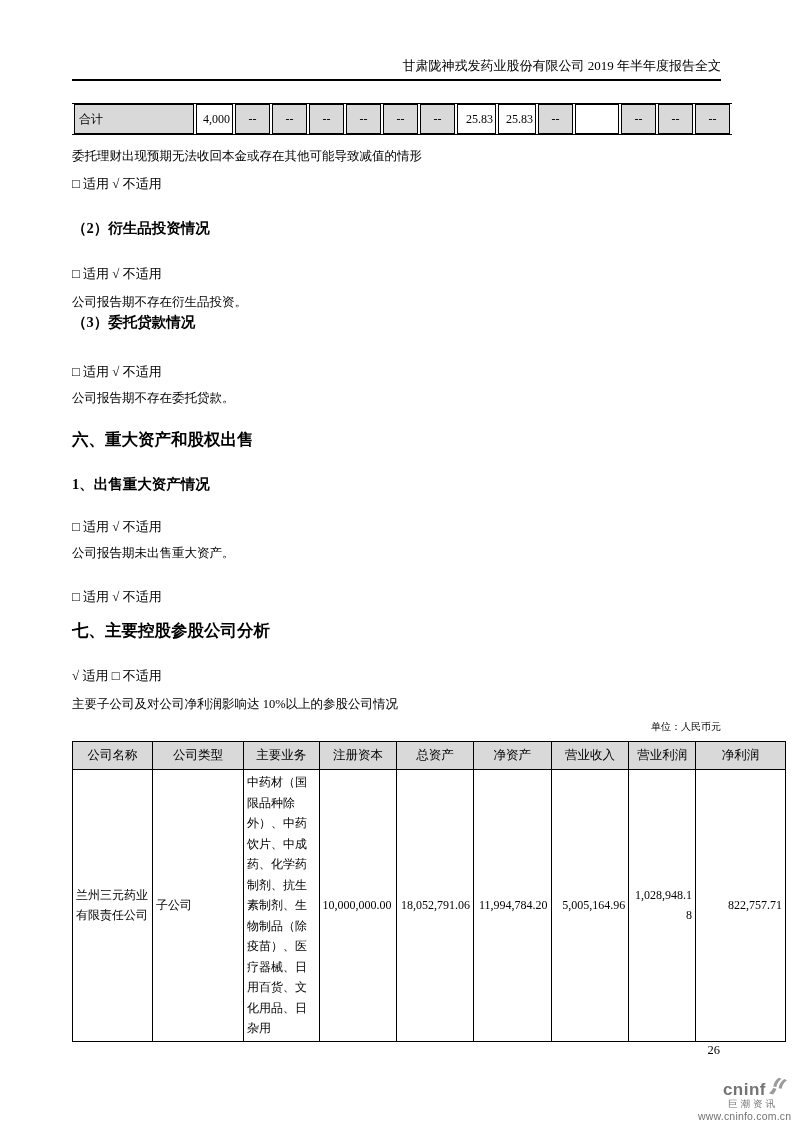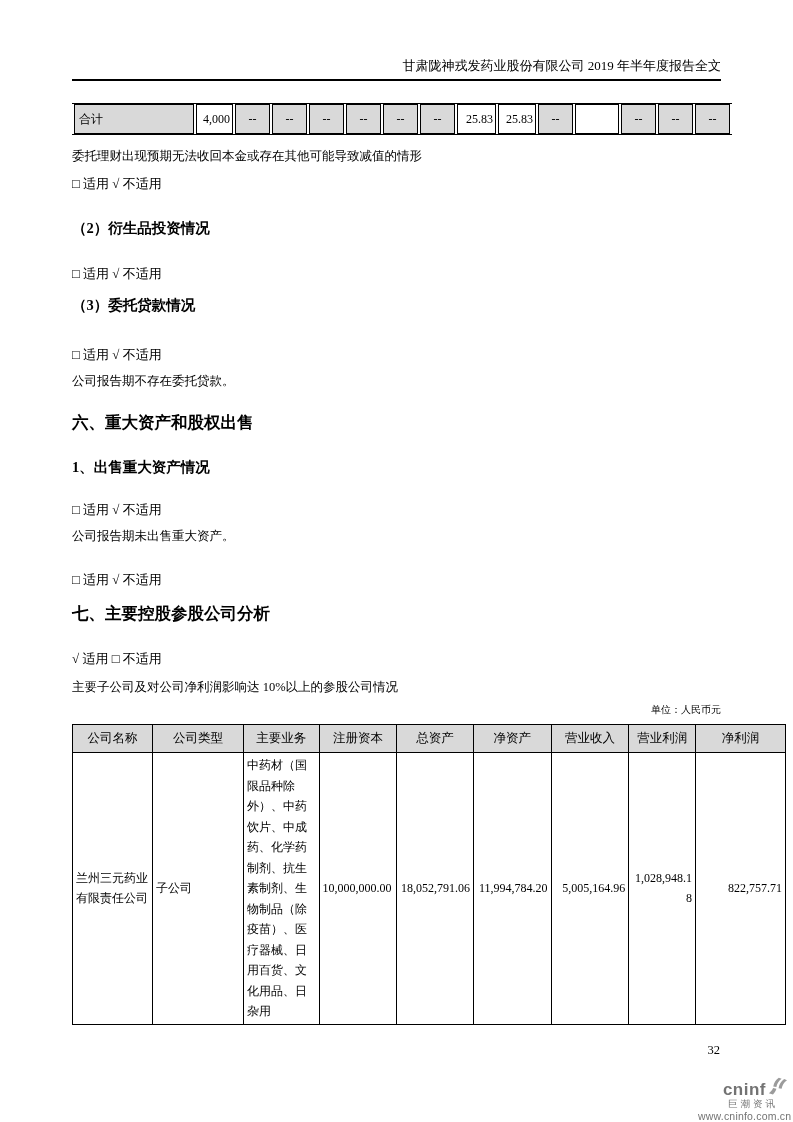--- a/index.html
+++ b/index.html
@@ -140,6 +140,7 @@
 
     <h3 class="h3 mt-h3a">（2）衍生品投资情况</h3>
     <div class="check mt-check2">□ 适用 √ 不适用</div>
+    <p class="para mt-para2">公司报告期不存在衍生品投资。</p>
 
     <h3 class="h3 mt-h3b">（3）委托贷款情况</h3>
     <div class="check mt-check3">□ 适用 √ 不适用</div>

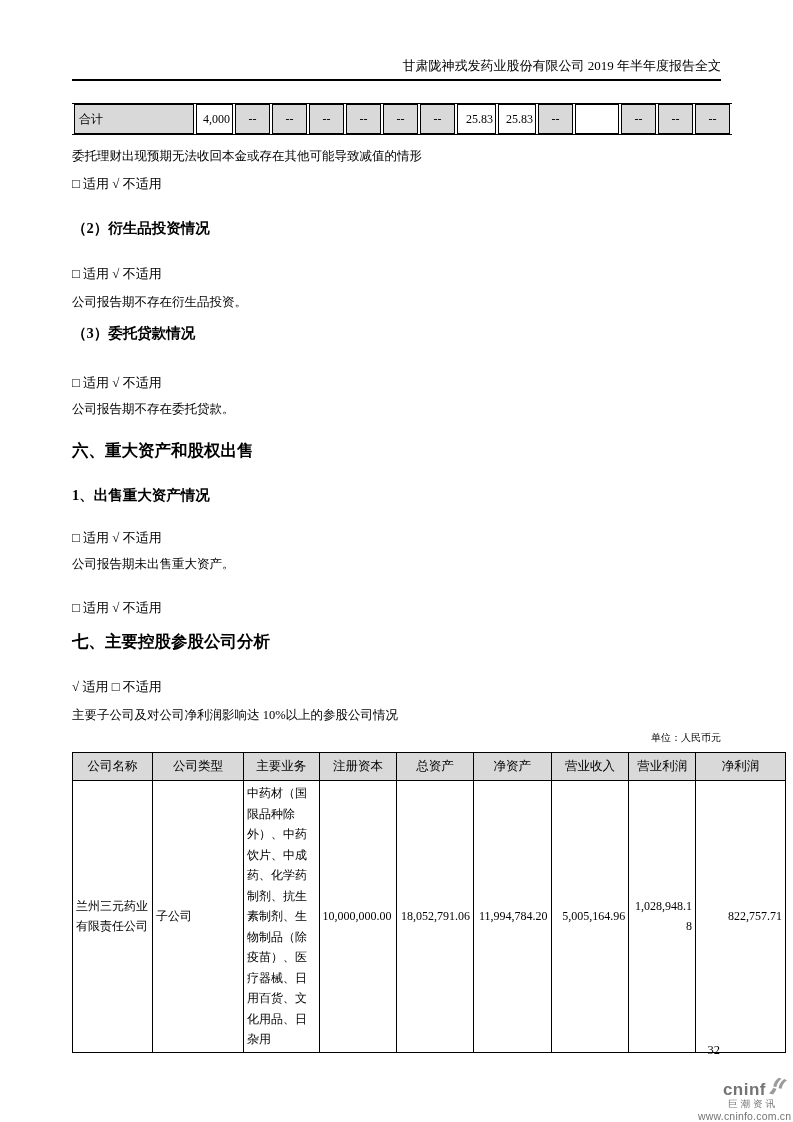--- a/index.html
+++ b/index.html
@@ -46,7 +46,7 @@
   .mt-h3a{margin-top:27px;}
   .mt-check2{margin-top:29px;}
   .mt-para2{margin-top:12px;}
-  .mt-h3b{margin-top:14px;}
+  .mt-h3b{margin-top:3px;}
   .mt-check3{margin-top:33px;}
   .mt-para3{margin-top:10px;}
   .mt-h2a{margin-top:23px;}

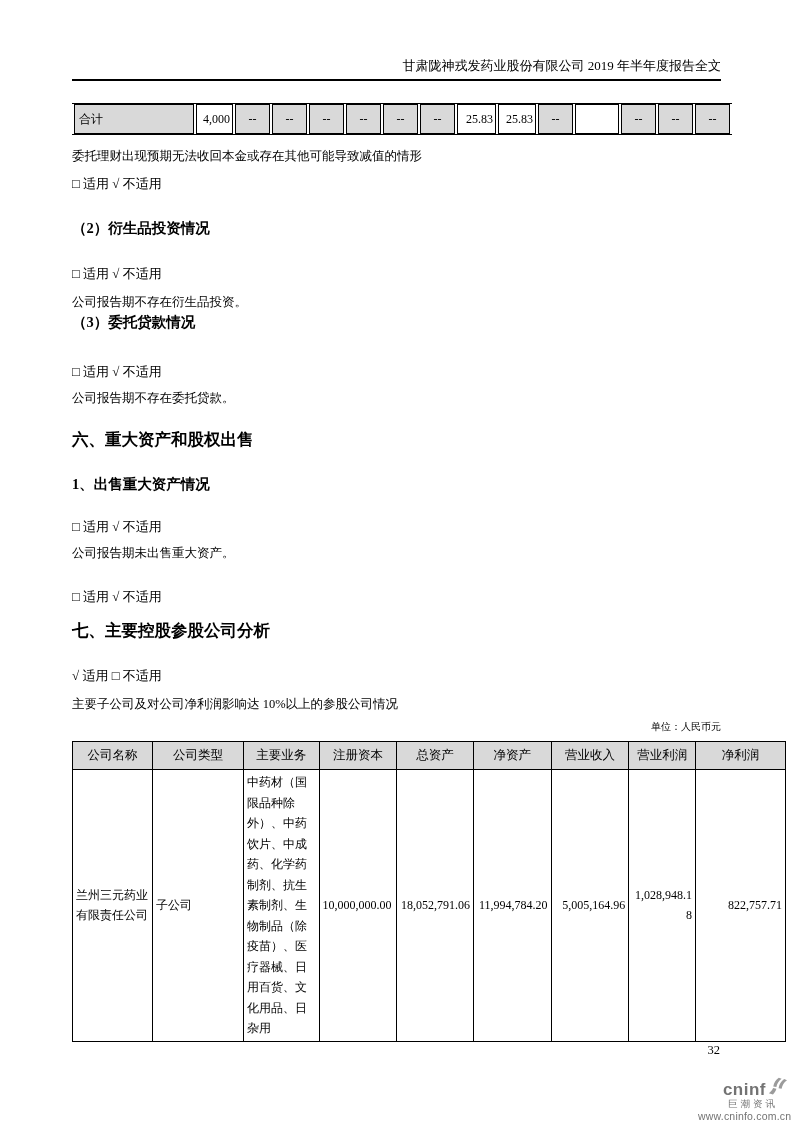--- a/index.html
+++ b/index.html
@@ -200,7 +200,7 @@
 
   </div>
 
-  <div class="page-num">32</div>
+  <div class="page-num">26</div>
 
   <div class="cninfo-logo">
     <div class="logo-top">

